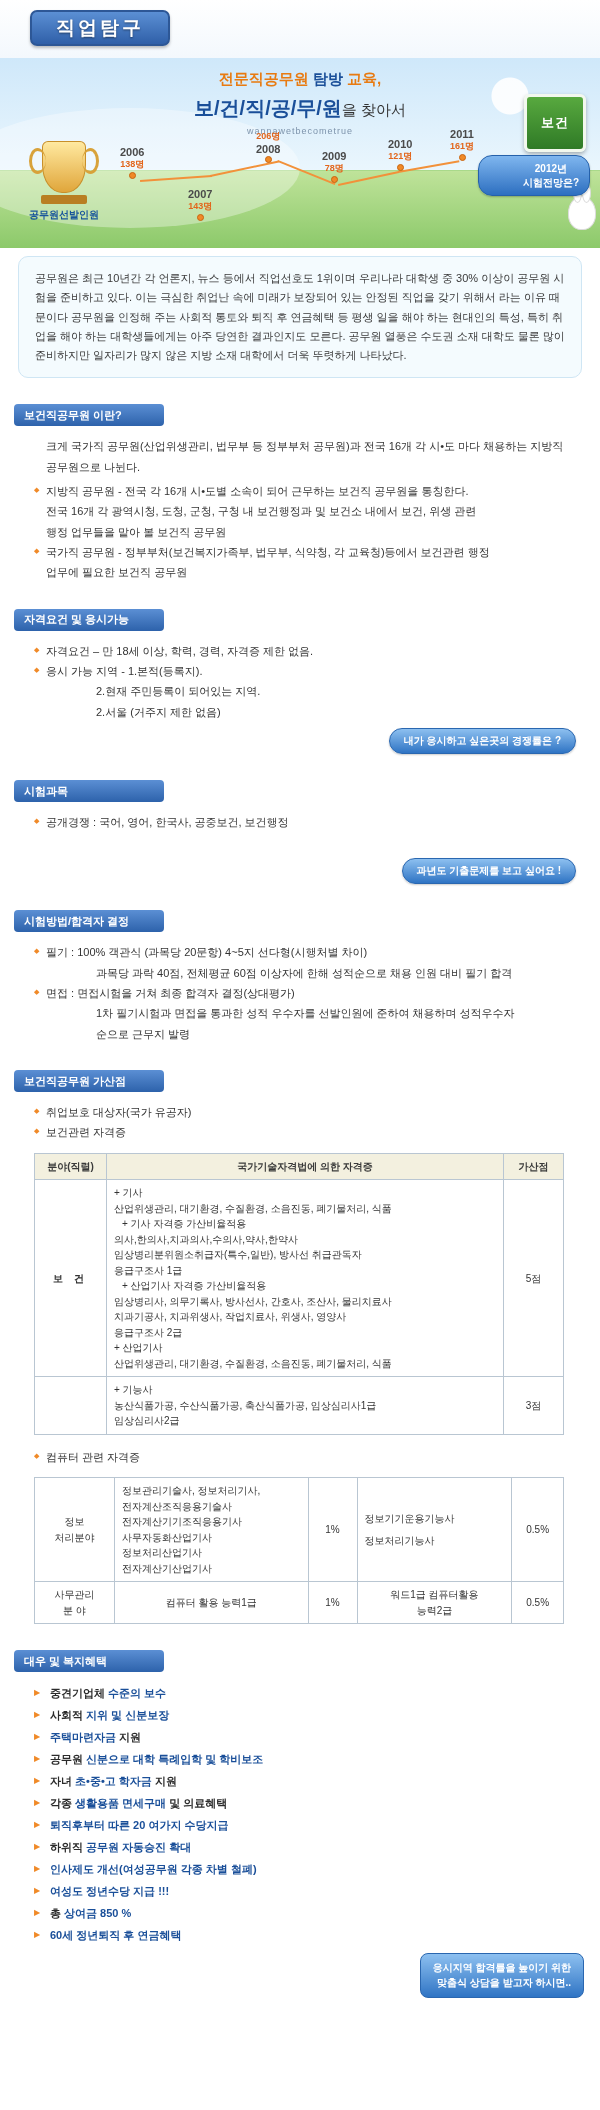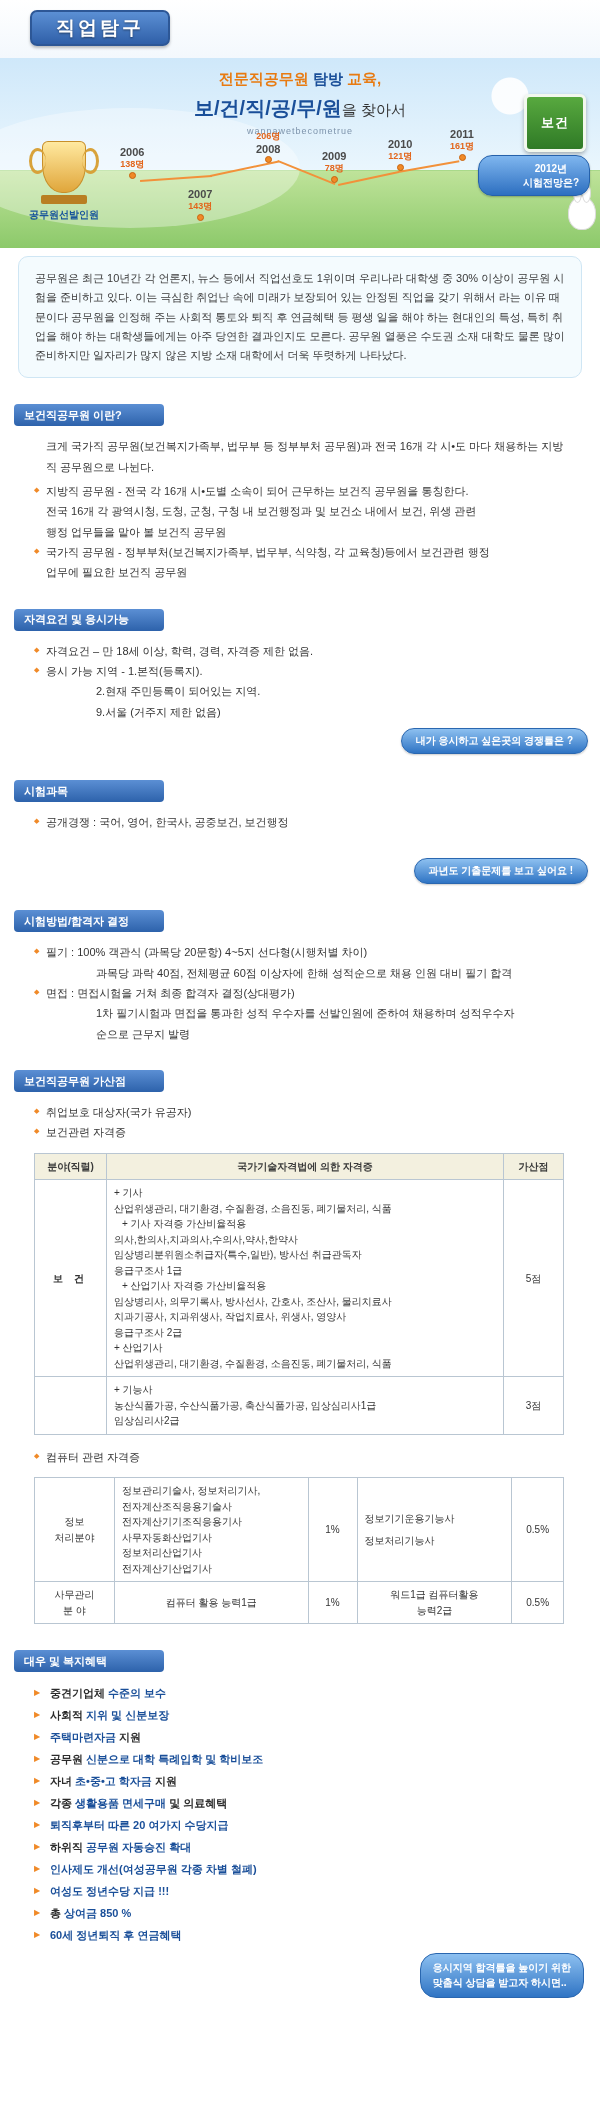--- a/index.html
+++ b/index.html
@@ -311,7 +311,7 @@
     <span>보건직공무원 이란?</span>
   </div>
   <div class="sec-body">
-    <div class="lead indent">크게 국가직 공무원(보건복지가족부, 법무부 등 정부부처 공무원)과 전국 16개 각 시•도 마다 채용하는 지방직 공무원으로 나뉜다.</div>
+    <div class="lead indent">크게 국가직 공무원(산업위생관리, 법무부 등 정부부처 공무원)과 전국 16개 각 시•도 마다 채용하는 지방직 공무원으로 나뉜다.</div>
     <div class="bullet">지방직 공무원 - 전국 각 16개 시•도별 소속이 되어 근무하는 보건직 공무원을 통칭한다.</div>
     <div class="indent">전국 16개 각 광역시청, 도청, 군청, 구청 내 보건행정과 및 보건소 내에서 보건, 위생 관련</div>
     <div class="indent">행정 업무들을 맡아 볼 보건직 공무원</div>

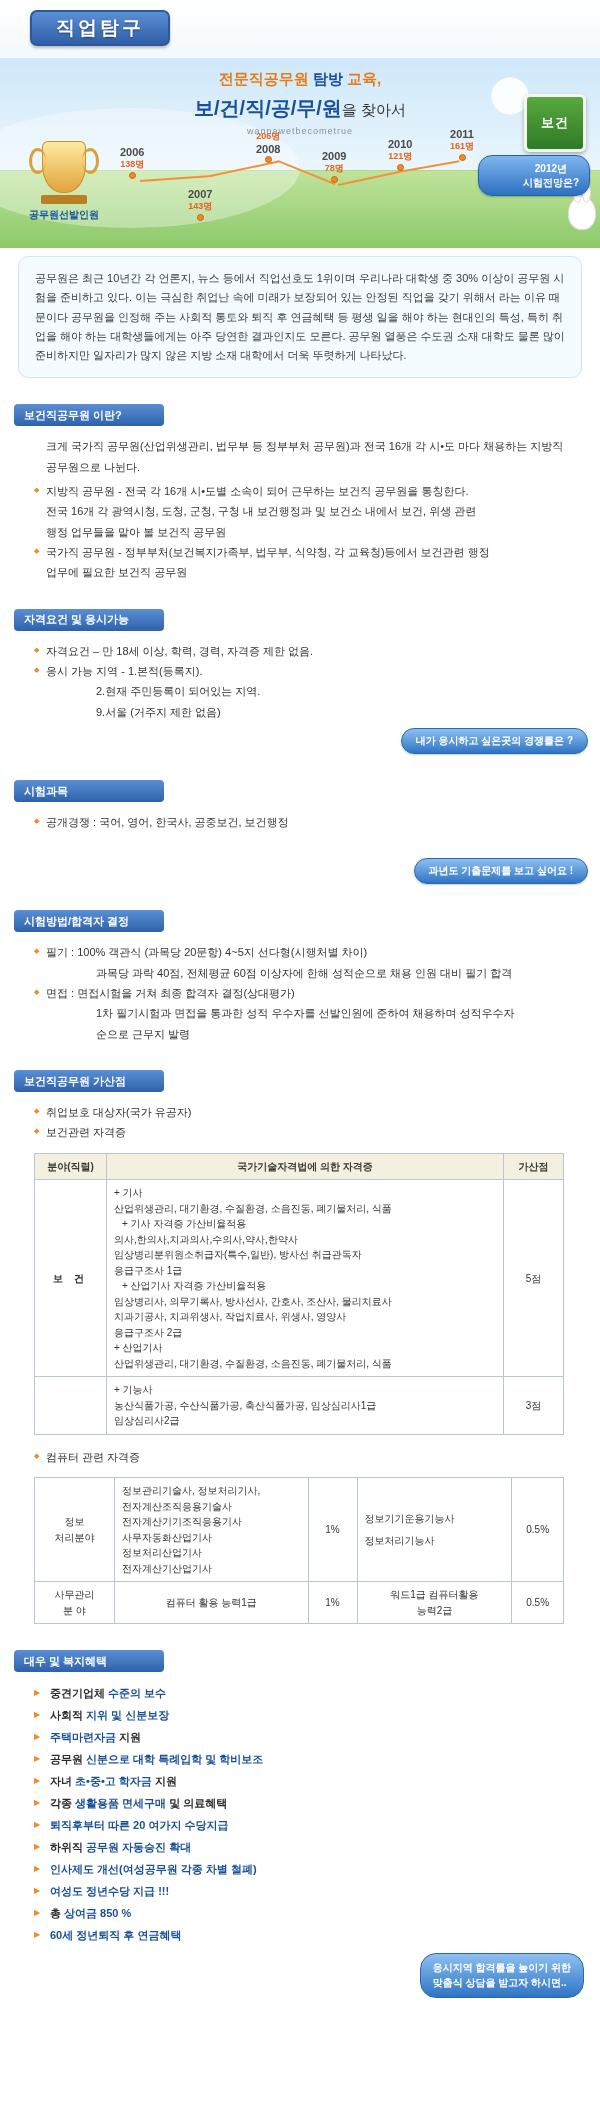--- a/index.html
+++ b/index.html
@@ -326,7 +326,7 @@
     <div class="bullet">자격요건 – 만 18세 이상, 학력, 경력, 자격증 제한 없음.</div>
     <div class="bullet">응시 가능 지역 - 1.본적(등록지).</div>
     <div class="indent2">2.현재 주민등록이 되어있는 지역.</div>
-    <div class="indent2">9.서울 (거주지 제한 없음)</div>
+    <div class="indent2">2.서울 (거주지 제한 없음)</div>
   </div>
   <div class="cta-row">
     <span class="cta">내가 응시하고 싶은곳의 경쟁률은 ?</span>

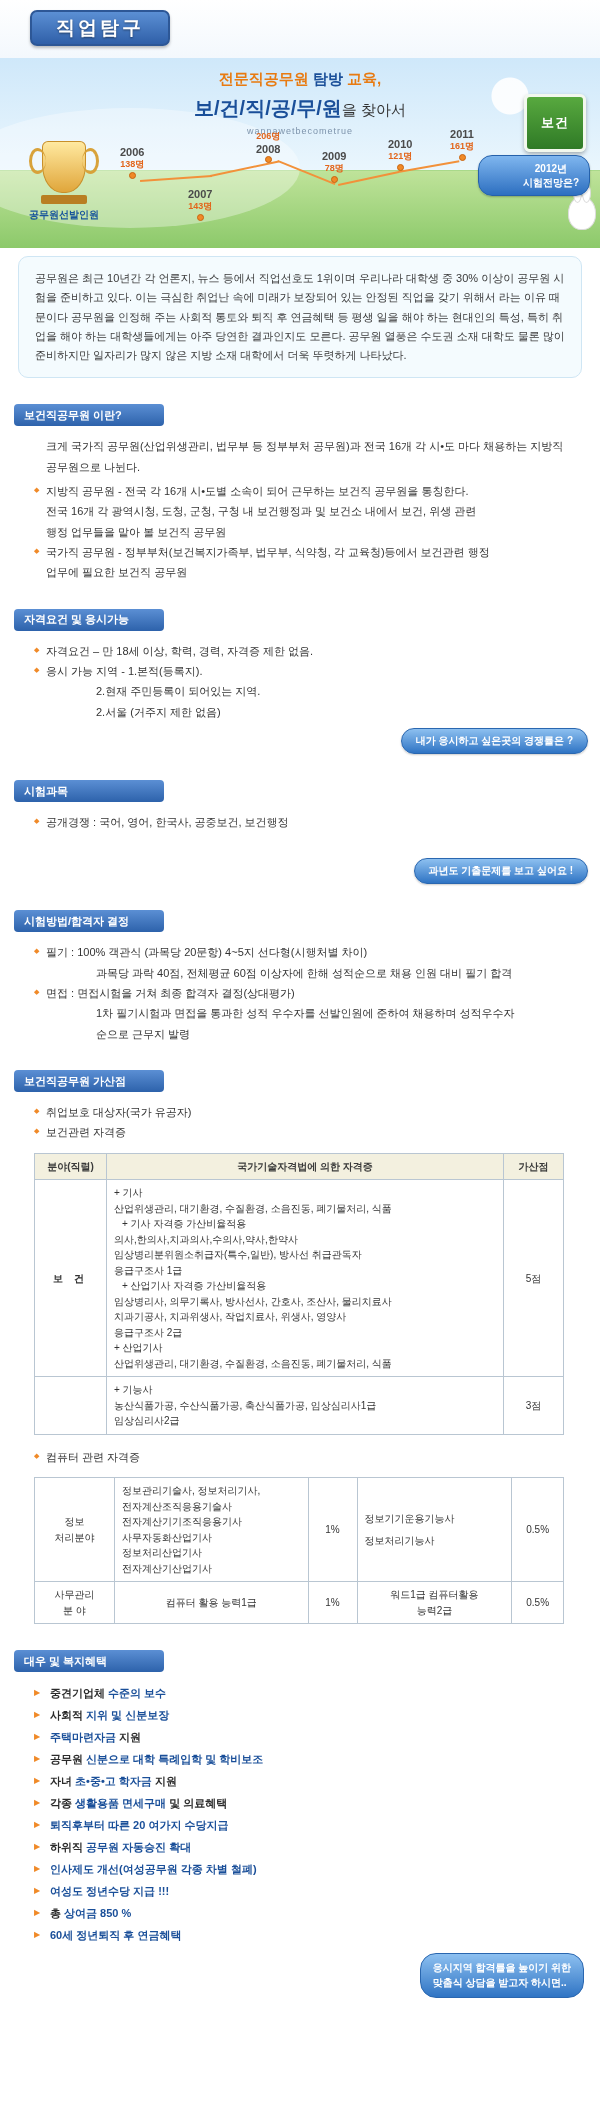--- a/index.html
+++ b/index.html
@@ -171,7 +171,7 @@
     border: 1px solid #2a67b0;
     box-shadow: 0 1px 2px rgba(0,0,0,.2);
   }
-  .cta-row { text-align: right; padding-right: 12px; margin-top: 6px; }
+  .cta-row { text-align: right; padding-right: 24px; margin-top: 6px; }
 
   
   table.grid {

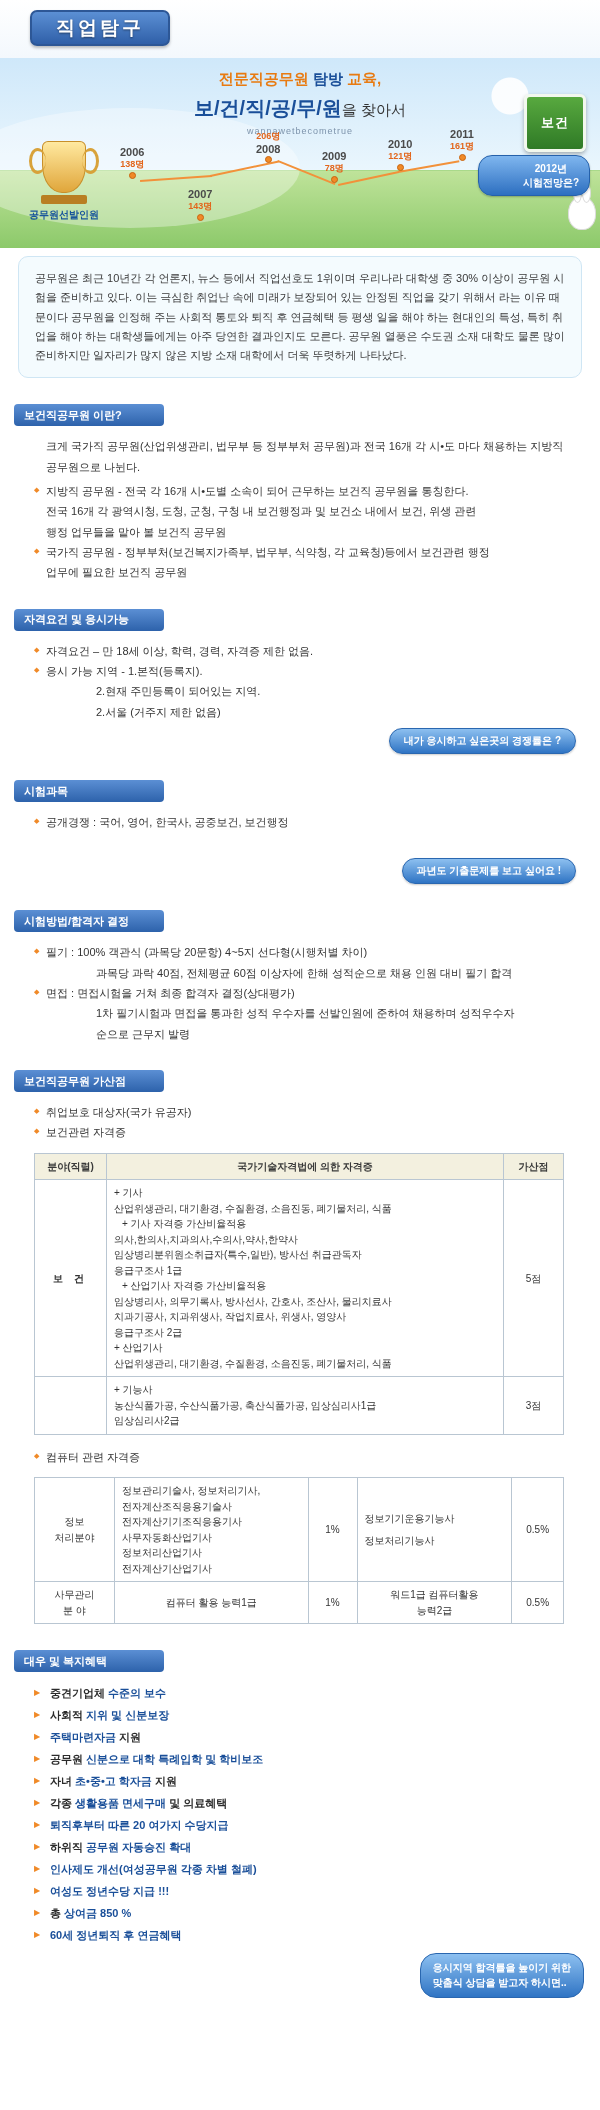--- a/index.html
+++ b/index.html
@@ -220,7 +220,7 @@
     position: absolute; right: 16px; bottom: 18px;
     background: linear-gradient(#8dc0f0, #2f74c4);
     color: #fff; font-size: 10px; font-weight: bold; line-height: 1.45;
-    padding: 7px 12px; border-radius: 16px; text-align: left;
+    padding: 7px 12px; border-radius: 8px; text-align: right;
     border: 1px solid #2a67b0;
   }
   .bottom-zone { position: relative; height: 70px; }

